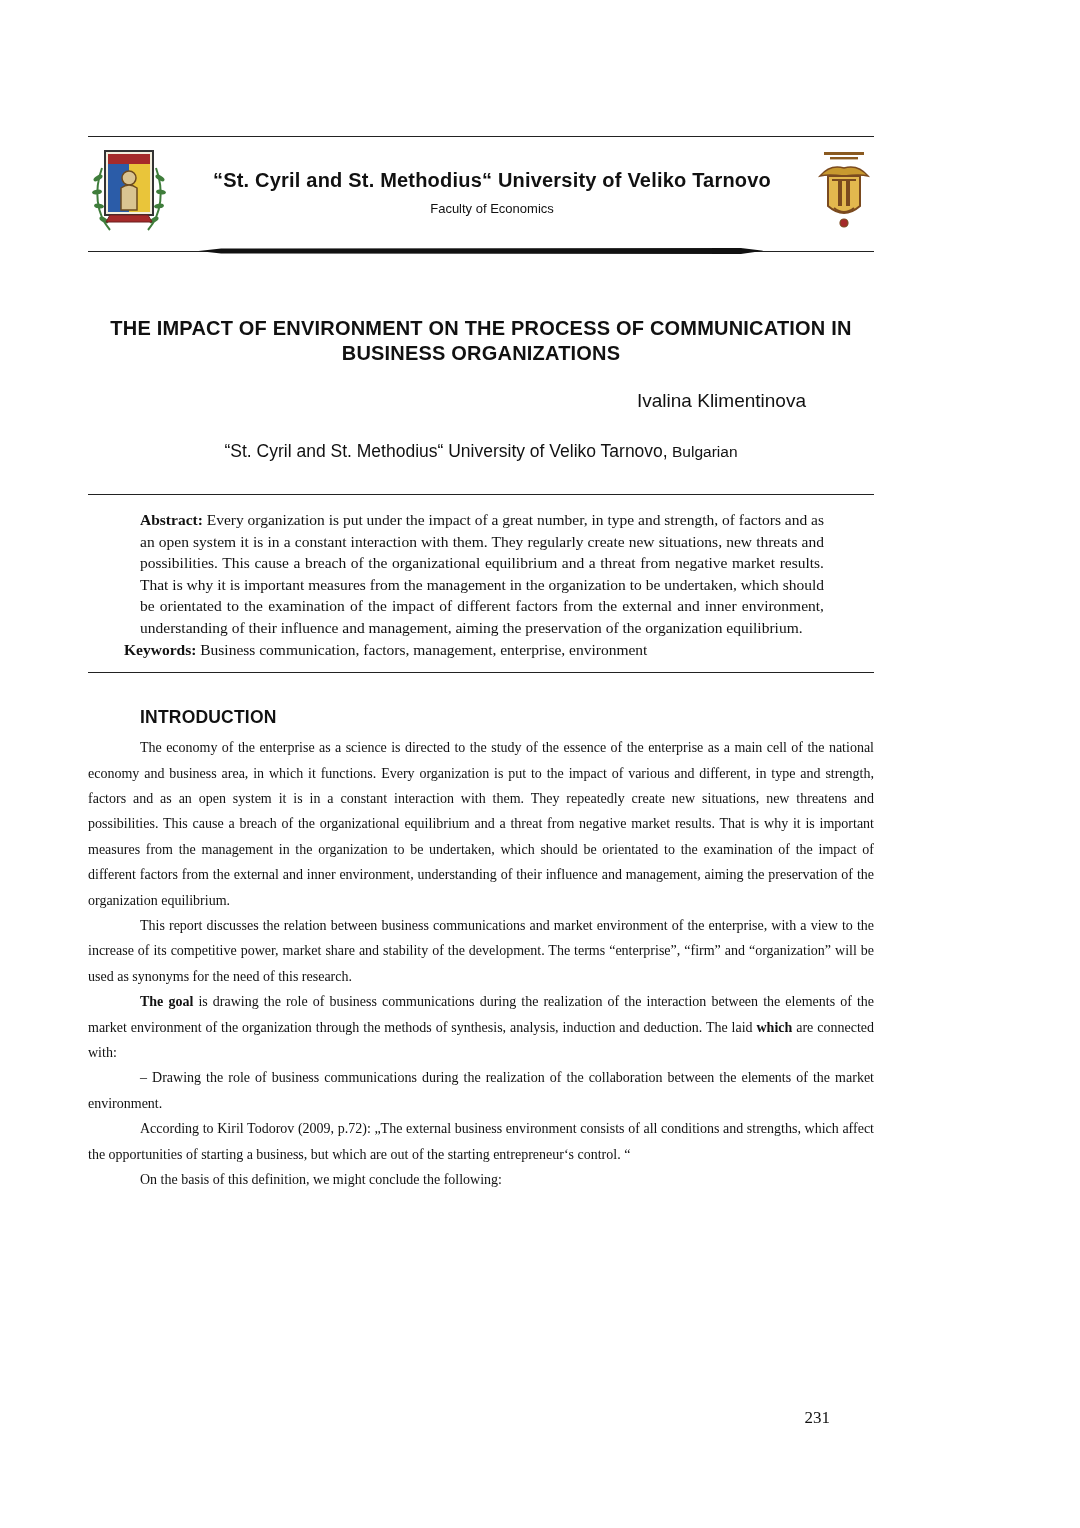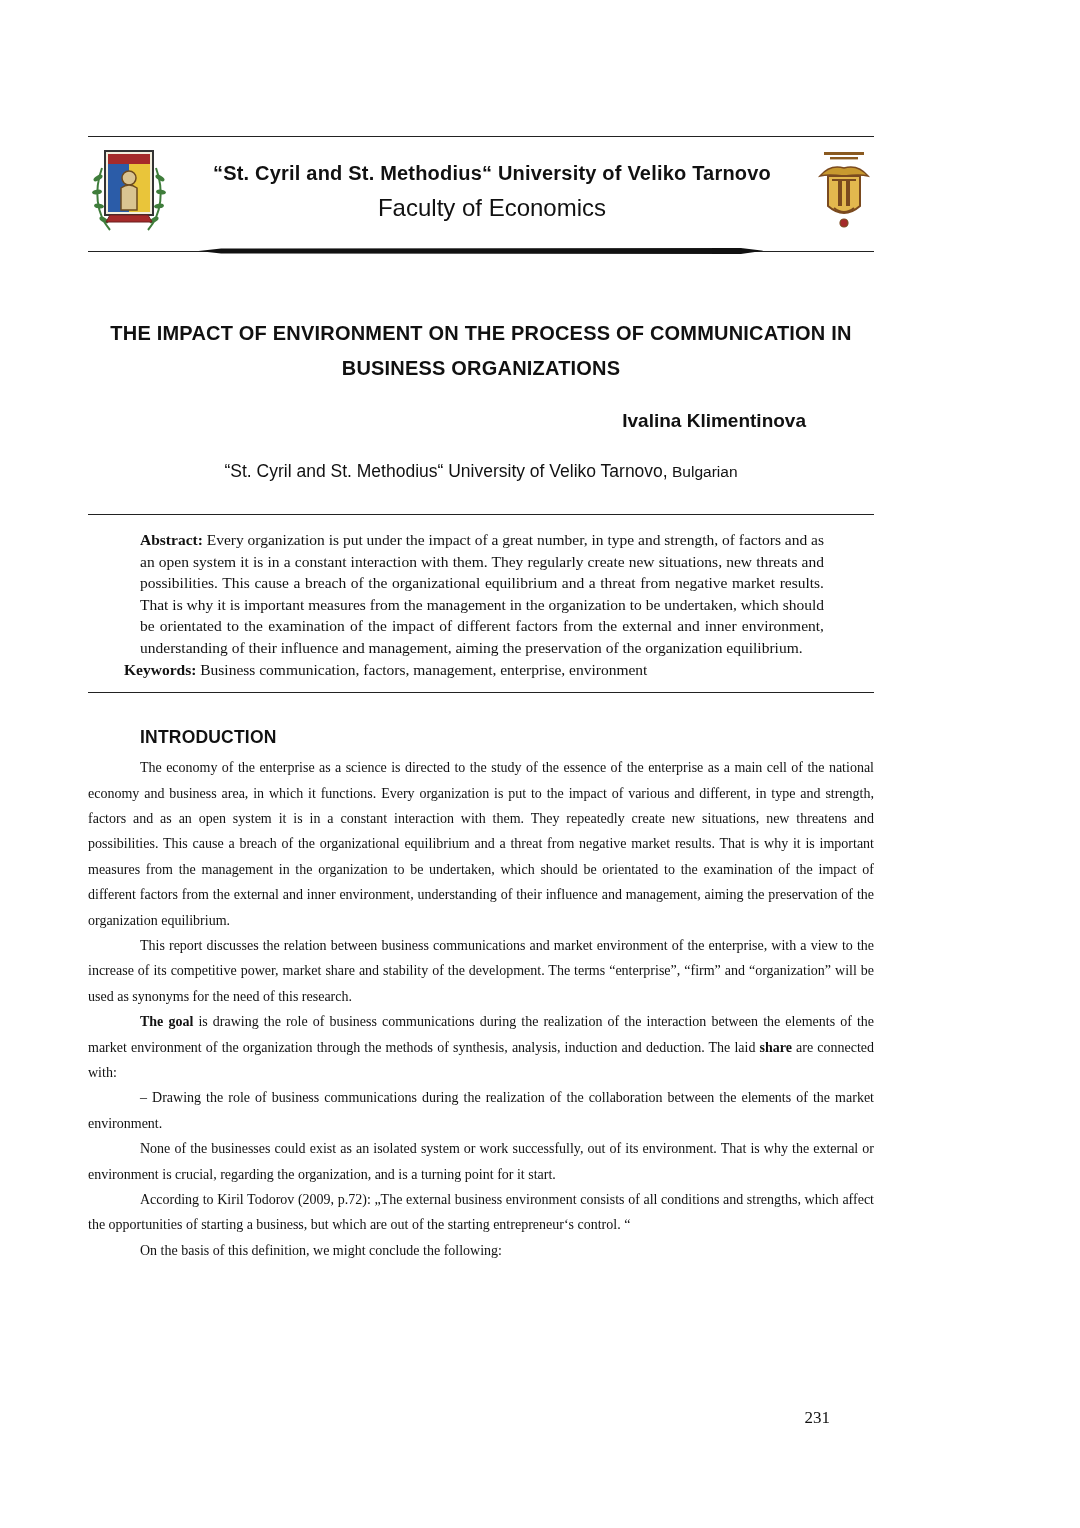--- a/index.html
+++ b/index.html
@@ -30,7 +30,7 @@
     font-family:"Liberation Sans", sans-serif;
   }
   .university { font-size:20px; font-weight:bold; letter-spacing:0.2px; }
-  .faculty { font-size:24px; margin-top:9px; }
+  .faculty { font-size:13px; margin-top:9px; }
   .rule2wrap { position:relative; height:9px; }
   .rule2wrap .thin {
     position:absolute; top:4px; left:0; right:0;

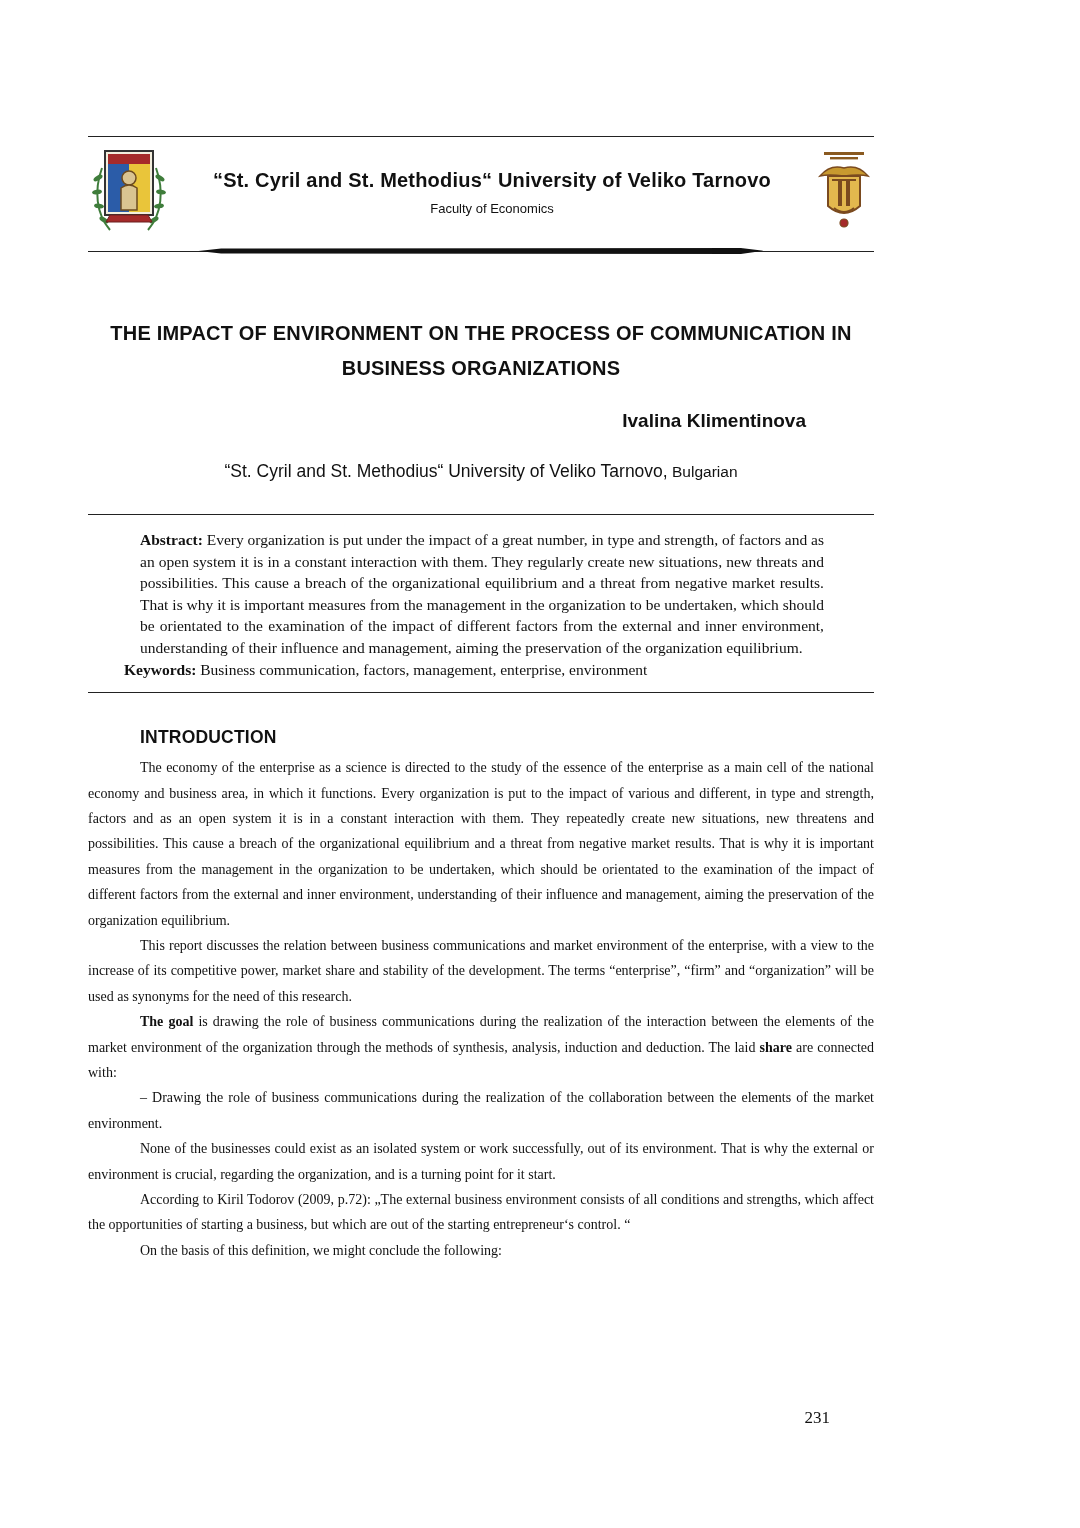--- a/index.html
+++ b/index.html
@@ -47,7 +47,7 @@
     text-align:center;
     margin:60px auto 0 auto;
     max-width:810px;
-    line-height:35px;
+    line-height:25px;
     letter-spacing:0.2px;
   }
   .author {

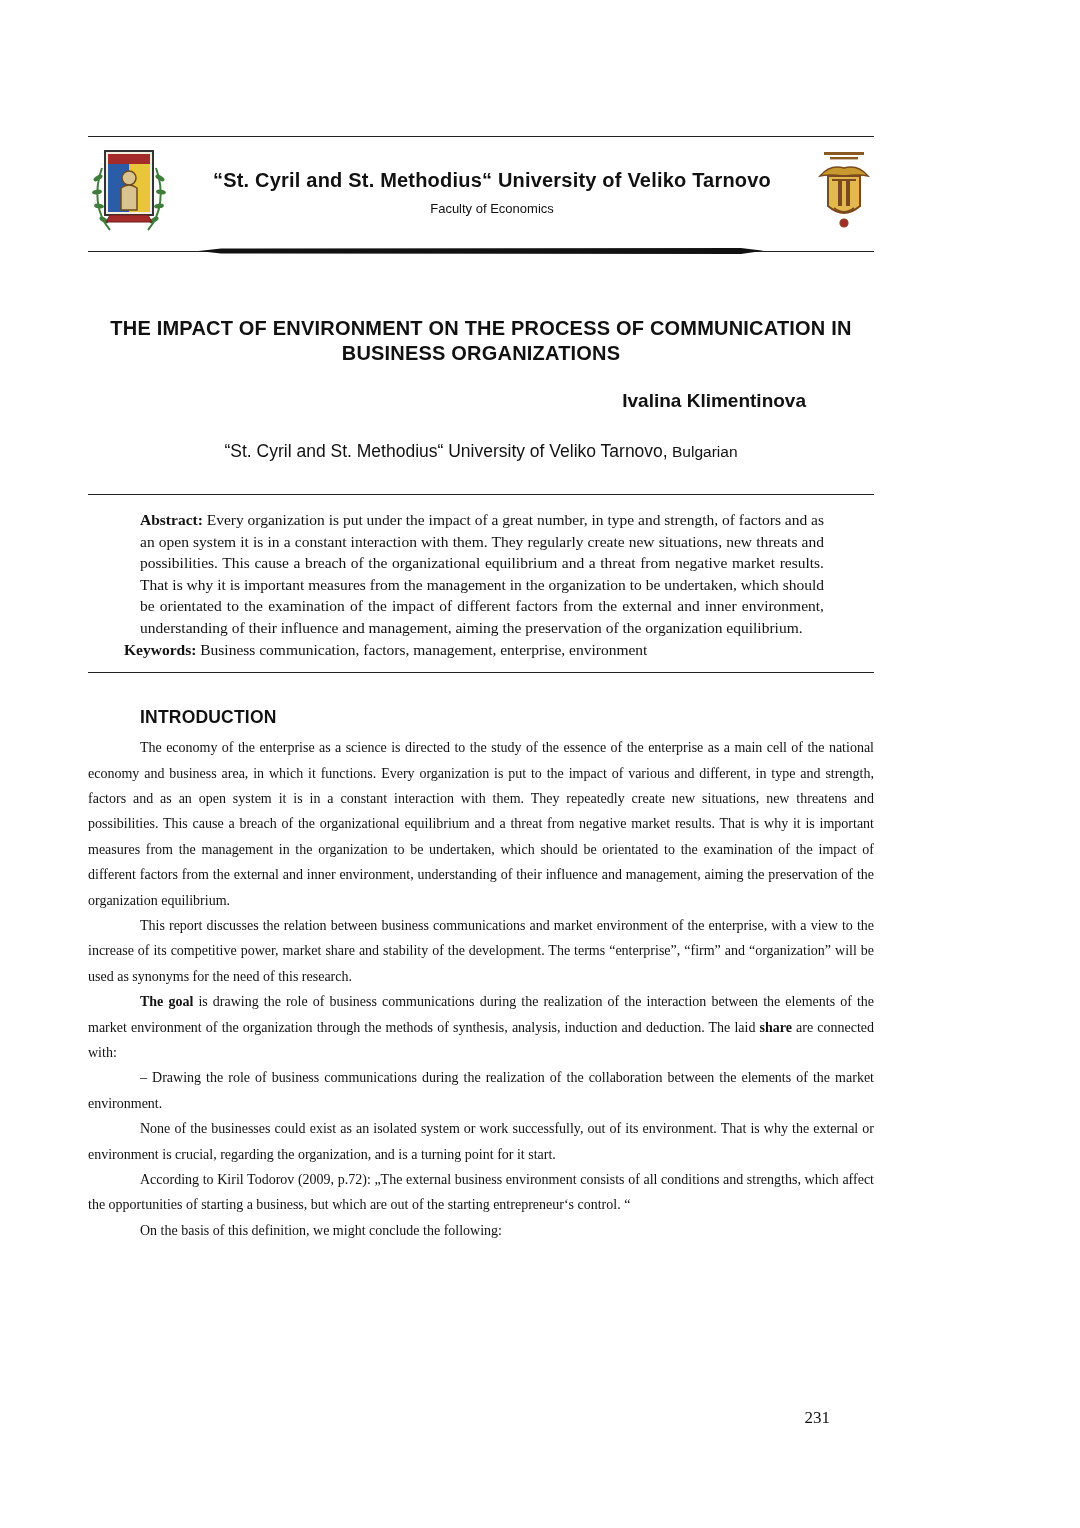--- a/index.html
+++ b/index.html
@@ -52,7 +52,7 @@
   }
   .author {
     font-family:"Liberation Sans", sans-serif;
-    font-weight:bold; font-size:19px;
+    font-weight:normal; font-size:19px;
     text-align:right;
     margin:24px 68px 0 0;
   }

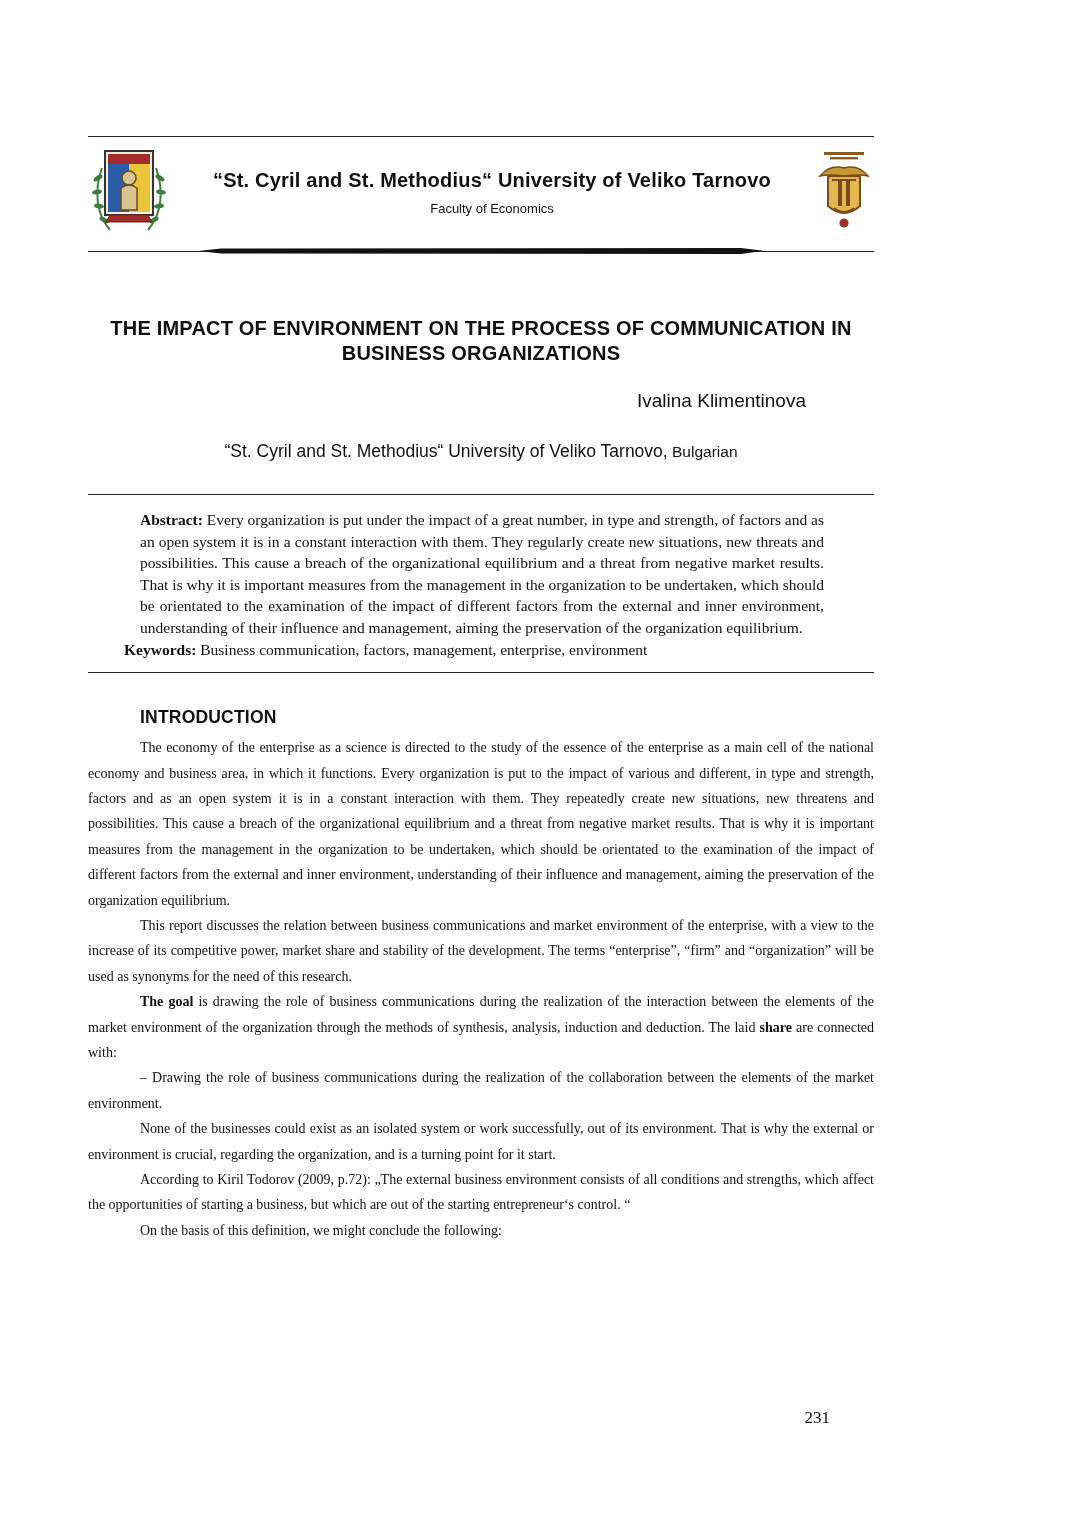--- a/index.html
+++ b/index.html
@@ -173,7 +173,7 @@
     <h2 class="section-heading">INTRODUCTION</h2>
     <p class="body">The economy of the enterprise as a science is directed to the study of the essence of the enterprise as a main cell of the national economy and business area, in which it functions. Every organization is put to the impact of various and different, in type and strength, factors and as an open system it is in a constant interaction with them. They repeatedly create new situations, new threatens and possibilities. This cause a breach of the organizational equilibrium and a threat from negative market results. That is why it is important measures from the management in the organization to be undertaken, which should be orientated to the examination of the impact of different factors from the external and inner environment, understanding of their influence and management, aiming the preservation of the organization equilibrium.</p>
     <p class="body">This report discusses the relation between business communications and market environment of the enterprise, with a view to the increase of its competitive power, market share and stability of the development. The terms “enterprise”, “firm” and “organization” will be used as synonyms for the need of this research.</p>
-    <p class="body"><b>The goal</b><span> is drawing the role of business communications during the realization of the interaction between the elements of the market environment of the organization through the methods of synthesis, analysis, induction and deduction. The laid </span><b>share</b><span> are connected with:</span></p>
+    <p class="body"><b>The goal</b><span> is drawing the role of business communications during the realization of the interaction between the elements of the market environment of the organization through the methods of synthesis, analysis, induction and deduction. The laid </span><b>which</b><span> are connected with:</span></p>
     <p class="body">– Drawing the role of business communications during the realization of the collaboration between the elements of the market environment.</p>
   </section>
 

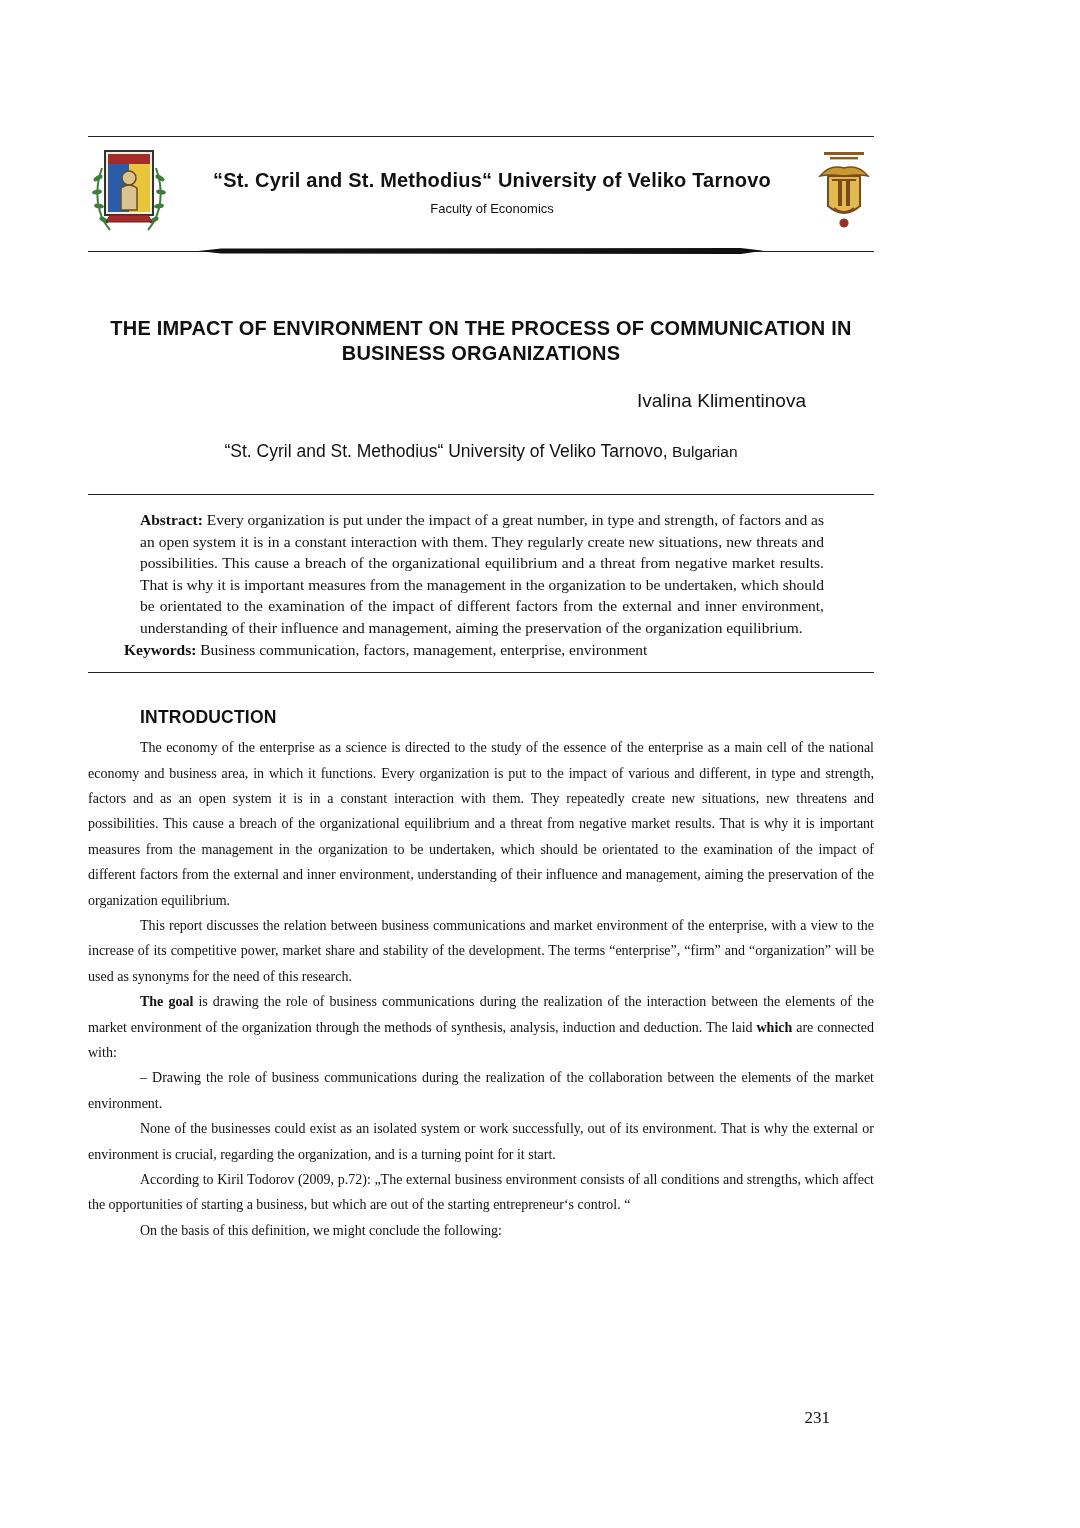--- a/index.html
+++ b/index.html
@@ -178,7 +178,6 @@
   </section>
 
   <section>
-    <p class="body">None of the businesses could exist as an isolated system or work successfully, out of its environment. That is why the external or environment is crucial, regarding the organization, and is a turning point for it start.</p>
     <p class="body">According to Kiril Todorov (2009, p.72): „The external business environment consists of all conditions and strengths, which affect the opportunities of starting a business, but which are out of the starting entrepreneur‘s control. “</p>
     <p class="body">On the basis of this definition, we might conclude the following:</p>
   </section>

